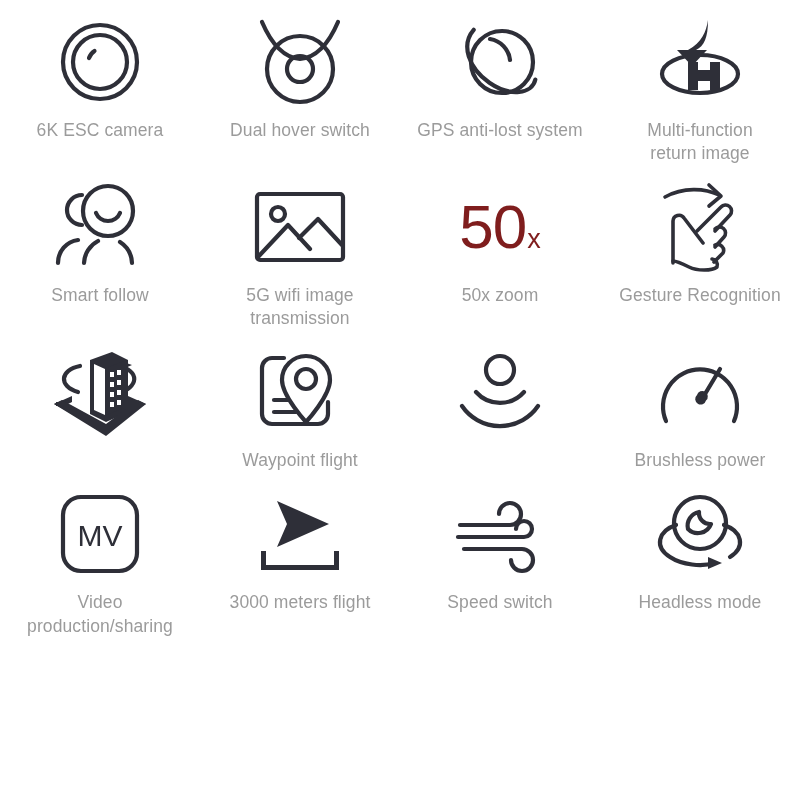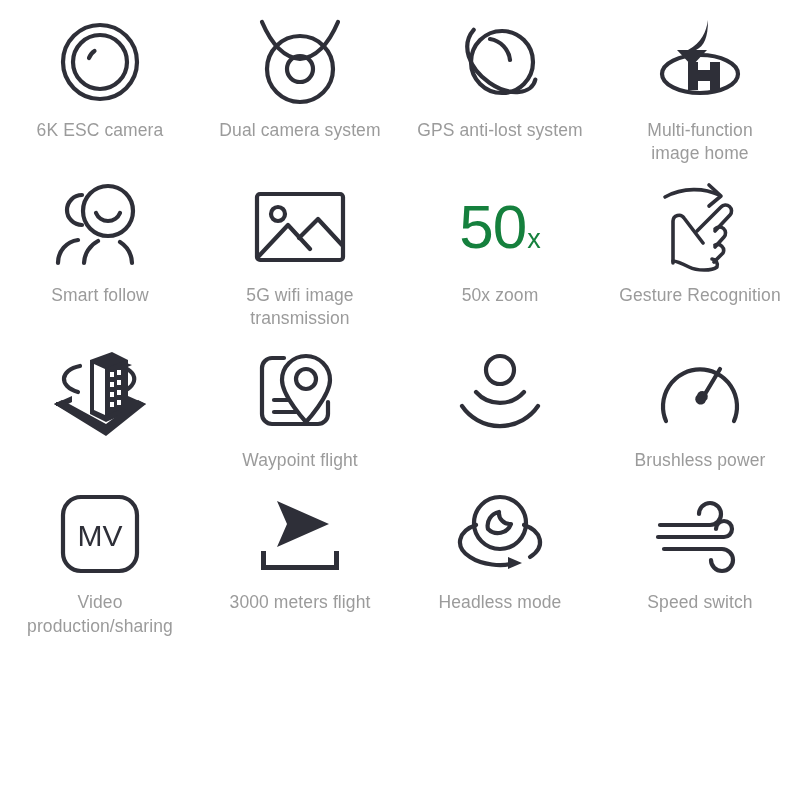--- a/index.html
+++ b/index.html
@@ -111,7 +111,7 @@
         <path class="st" d="M8 8 C 20 36 34 44 46 45 C 58 44 72 36 84 8"></path>
       </svg>
     </div>
-    <div class="feature-label">Dual camera system</div>
+    <div class="feature-label">Dual hover switch</div>
   </div>
 
   <div class="feature-cell">

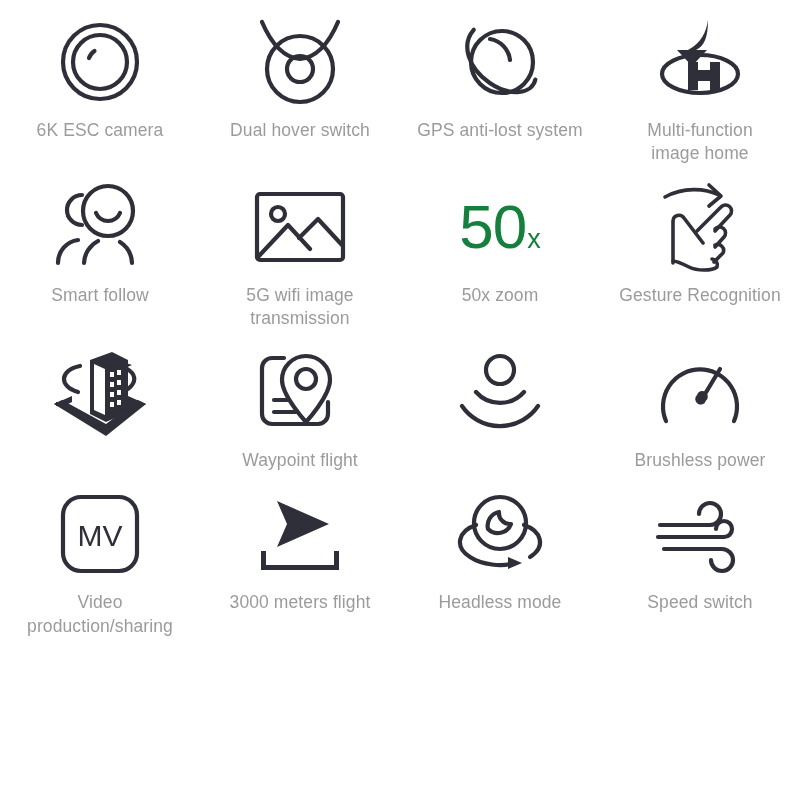--- a/index.html
+++ b/index.html
@@ -134,7 +134,7 @@
       </svg>
     </div>
     <div class="feature-label">Multi-function
-image home</div>
+return image</div>
   </div>
 
   <div class="feature-cell">

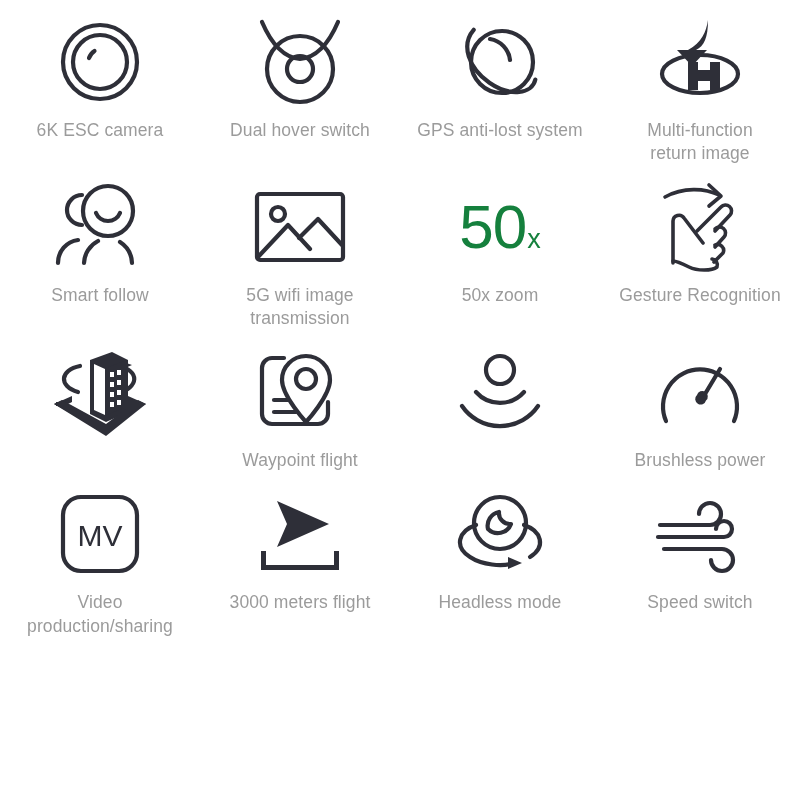--- a/index.html
+++ b/index.html
@@ -54,7 +54,7 @@
     display: flex;
     align-items: baseline;
     justify-content: center;
-    color: #15803d;
+    color: #7f1d1d;
   }
   .zoom-text .big {
     font-size: 62px;

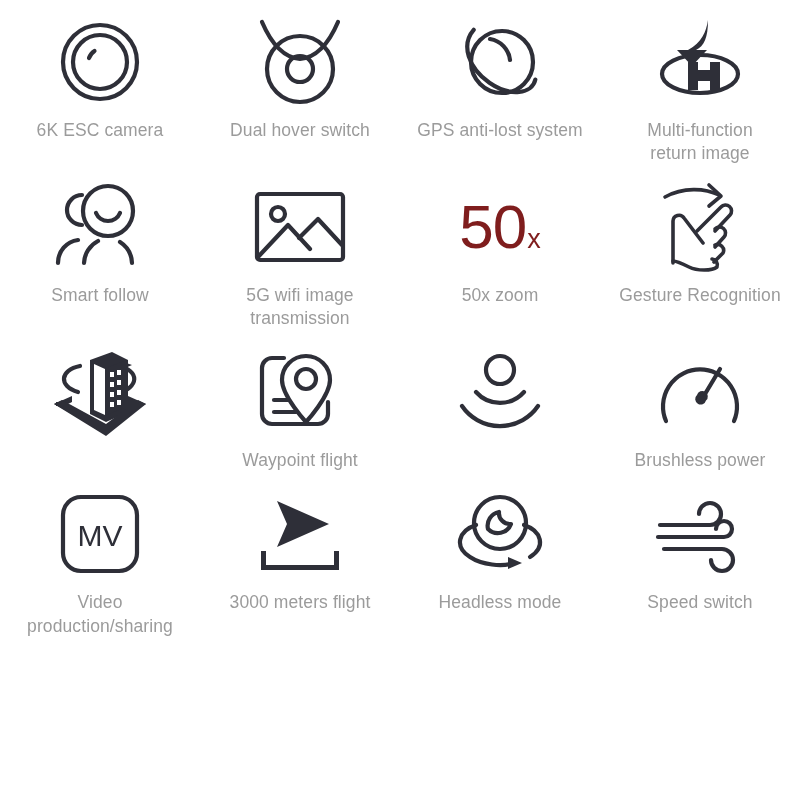--- a/index.html
+++ b/index.html
@@ -272,6 +272,17 @@
 
   <div class="feature-cell">
     <div class="icon-box">
+      <svg width="92" height="78" viewBox="0 0 92 78">
+        <path class="st" d="M6 30 L 56 30 a11 11 0 1 0 -11 -11"></path>
+        <path class="st" d="M4 42 L 70 42 a8 8 0 1 0 -8 -8"></path>
+        <path class="st" d="M10 54 L 68 54 a11 11 0 1 1 -11 11"></path>
+      </svg>
+    </div>
+    <div class="feature-label">Speed switch</div>
+  </div>
+
+  <div class="feature-cell">
+    <div class="icon-box">
       <svg width="96" height="82" viewBox="0 0 96 82">
         <circle class="st" cx="48" cy="30" r="26"></circle>
         <path class="st" d="M36 36 a14 14 0 0 1 11 -17 a11 11 0 0 0 12 12 a14 14 0 0 1 -23 5 Z"></path>
@@ -283,17 +294,6 @@
     <div class="feature-label">Headless mode</div>
   </div>
 
-  <div class="feature-cell">
-    <div class="icon-box">
-      <svg width="92" height="78" viewBox="0 0 92 78">
-        <path class="st" d="M6 30 L 56 30 a11 11 0 1 0 -11 -11"></path>
-        <path class="st" d="M4 42 L 70 42 a8 8 0 1 0 -8 -8"></path>
-        <path class="st" d="M10 54 L 68 54 a11 11 0 1 1 -11 11"></path>
-      </svg>
-    </div>
-    <div class="feature-label">Speed switch</div>
-  </div>
-
 </div>
 
 </body></html>

